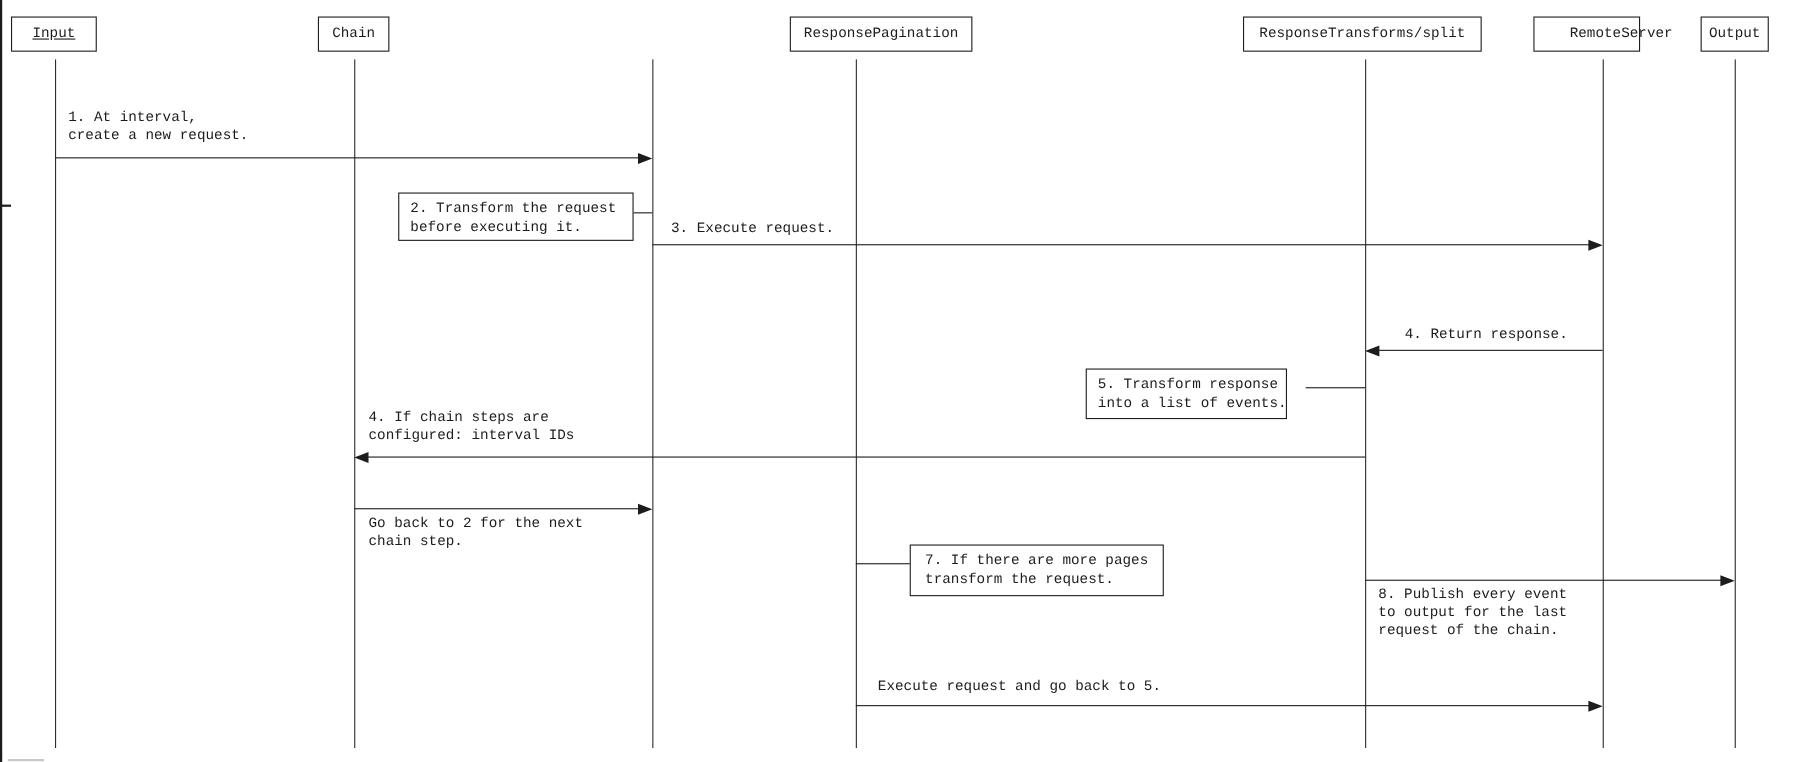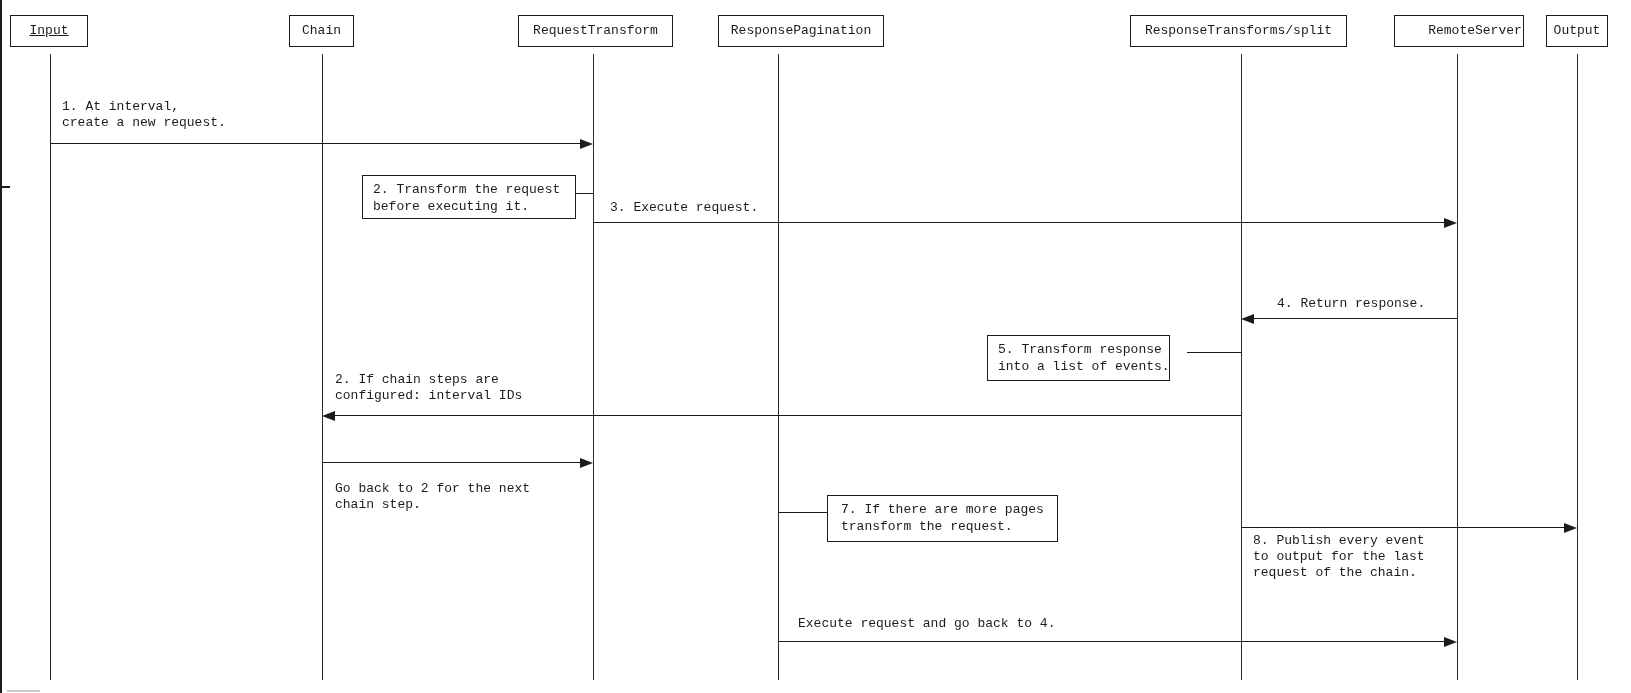--- a/index.html
+++ b/index.html
@@ -95,7 +95,6 @@
 
   <div class="actor-box" style="left:10px;  width:78px;text-decoration:underline;">Input</div>
   <div class="actor-box" style="left:289px; width:65px;">Chain</div>
-  <div class="actor-box" style="left:518px; width:155px;">RequestTransform</div>
   <div class="actor-box" style="left:718px; width:166px;">ResponsePagination</div>
   <div class="actor-box" style="left:1130px; width:217px;">ResponseTransforms/split</div>
   <div class="actor-box" style="left:1394px; width:130px;padding-left:32px;">RemoteServer</div>

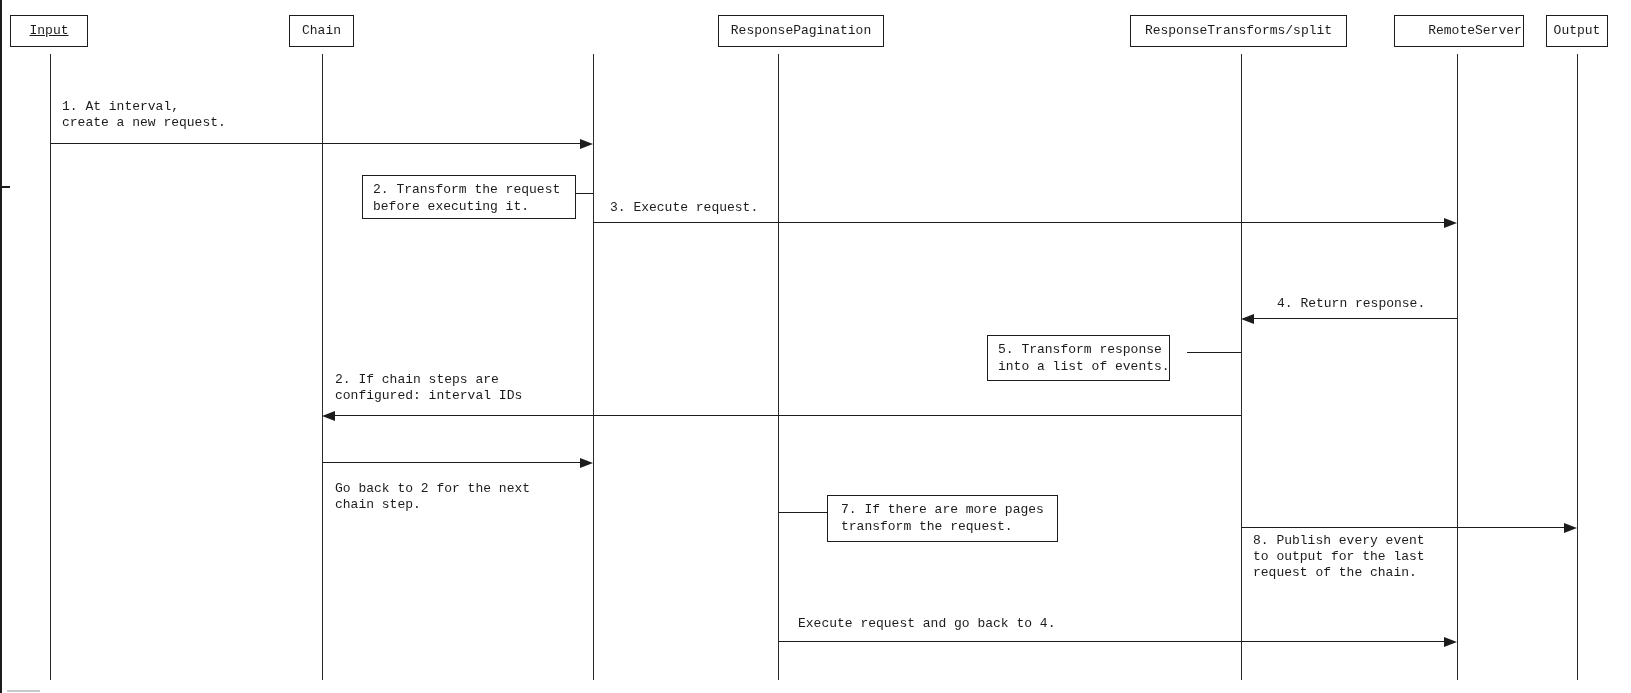--- a/index.html
+++ b/index.html
@@ -97,7 +97,7 @@
   <div class="actor-box" style="left:289px; width:65px;">Chain</div>
   <div class="actor-box" style="left:718px; width:166px;">ResponsePagination</div>
   <div class="actor-box" style="left:1130px; width:217px;">ResponseTransforms/split</div>
-  <div class="actor-box" style="left:1394px; width:130px;padding-left:32px;">RemoteServer</div>
+  <div class="actor-box" style="left:1394px; width:97px;padding-left:32px;">RemoteServer</div>
   <div class="actor-box" style="left:1546px; width:62px;">Output</div>
 
   <div class="lifeline" style="left:50px;"></div>

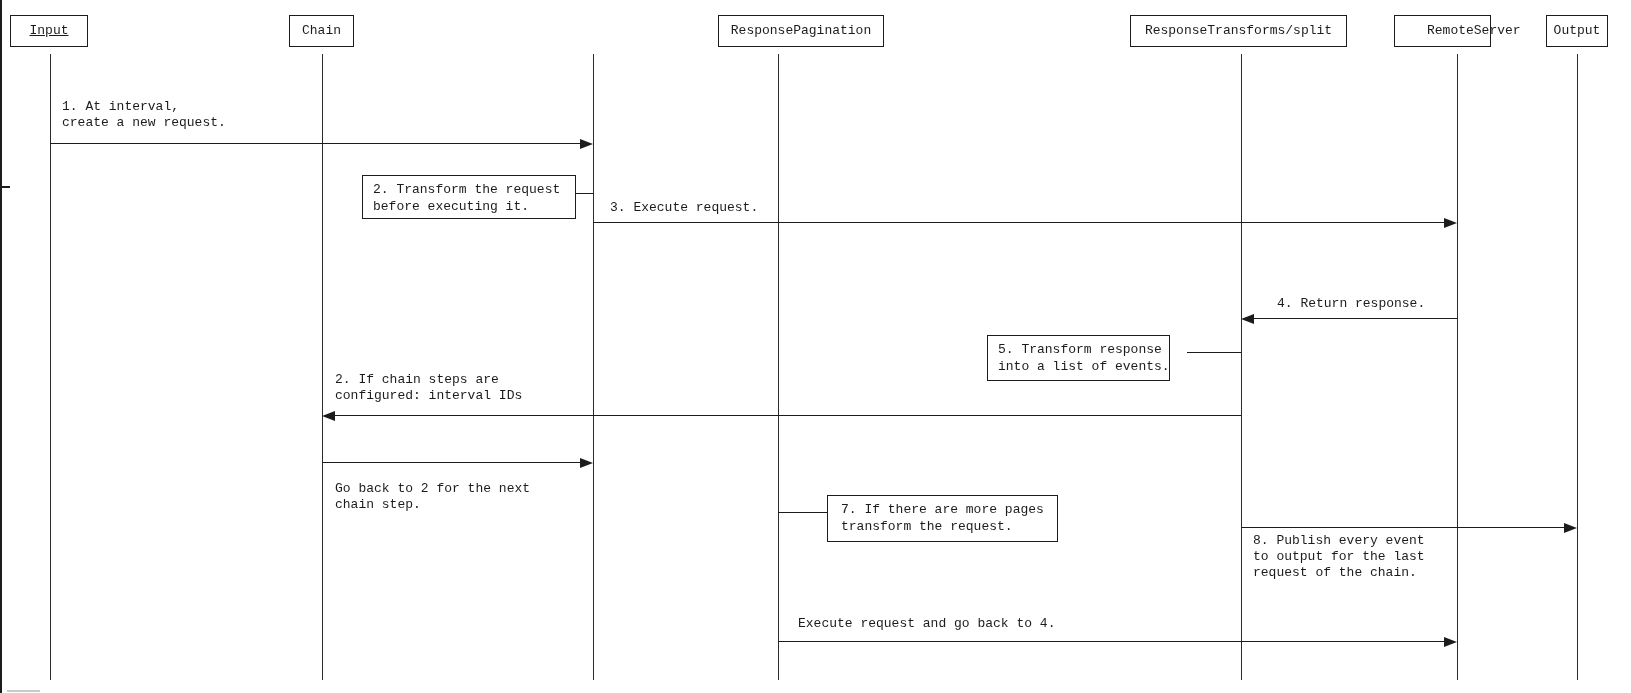--- a/index.html
+++ b/index.html
@@ -140,7 +140,7 @@
   <div class="connector" style="left:1187px; top:352px; width:54px;"></div>
 
   <div class="msg-label" style="left:335px; top:372px;">
-    <div>2. If chain steps are</div>
+    <div>4. If chain steps are</div>
     <div>configured: interval IDs</div>
   </div>
   <div class="msg-line" style="left:333px; top:415px; width:908px;"></div>

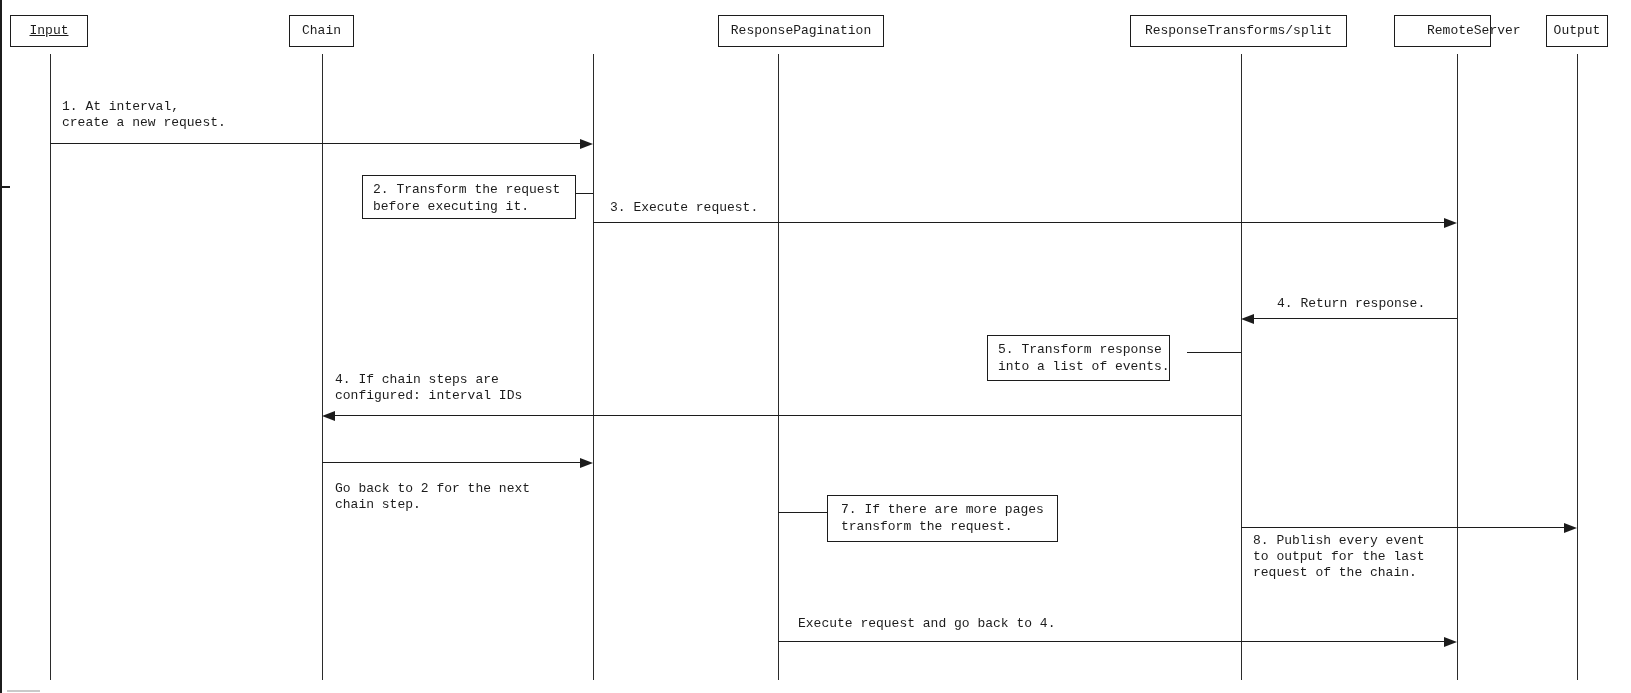--- a/index.html
+++ b/index.html
@@ -148,7 +148,7 @@
 
   <div class="msg-line" style="left:322px; top:462px; width:260px;"></div>
   <div class="ah-r" style="left:580px; top:458px;"></div>
-  <div class="msg-label" style="left:335px; top:468px;margin-top:13px;">
+  <div class="msg-label" style="left:335px; top:468px;">
     <div>Go back to 2 for the next</div>
     <div>chain step.</div>
   </div>

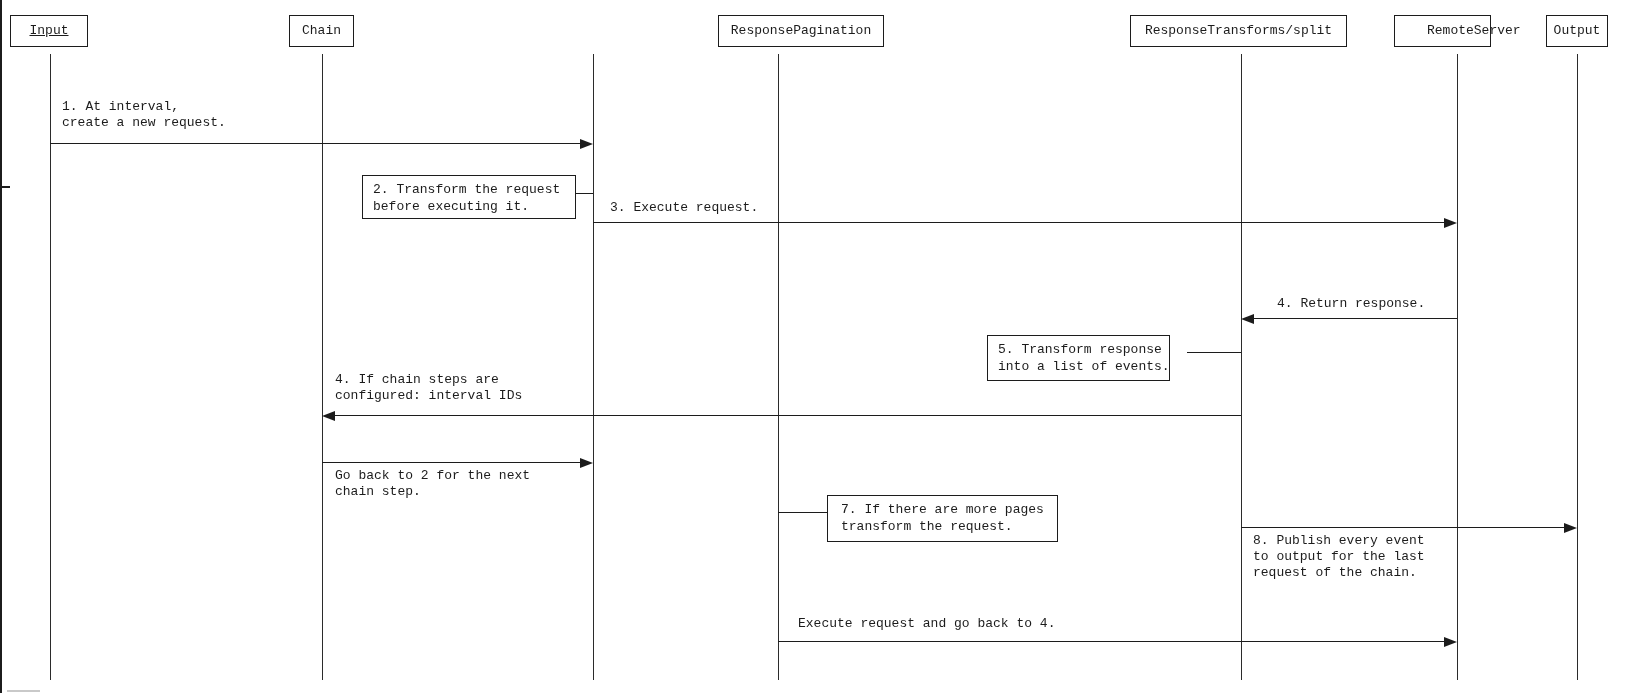--- a/index.html
+++ b/index.html
@@ -168,7 +168,7 @@
   </div>
 
   <div class="msg-label" style="left:798px; top:616px;">
-    <div>Execute request and go back to 4.</div>
+    <div>Execute request and go back to 5.</div>
   </div>
   <div class="msg-line" style="left:778px; top:641px; width:668px;"></div>
   <div class="ah-r" style="left:1444px; top:637px;"></div>

